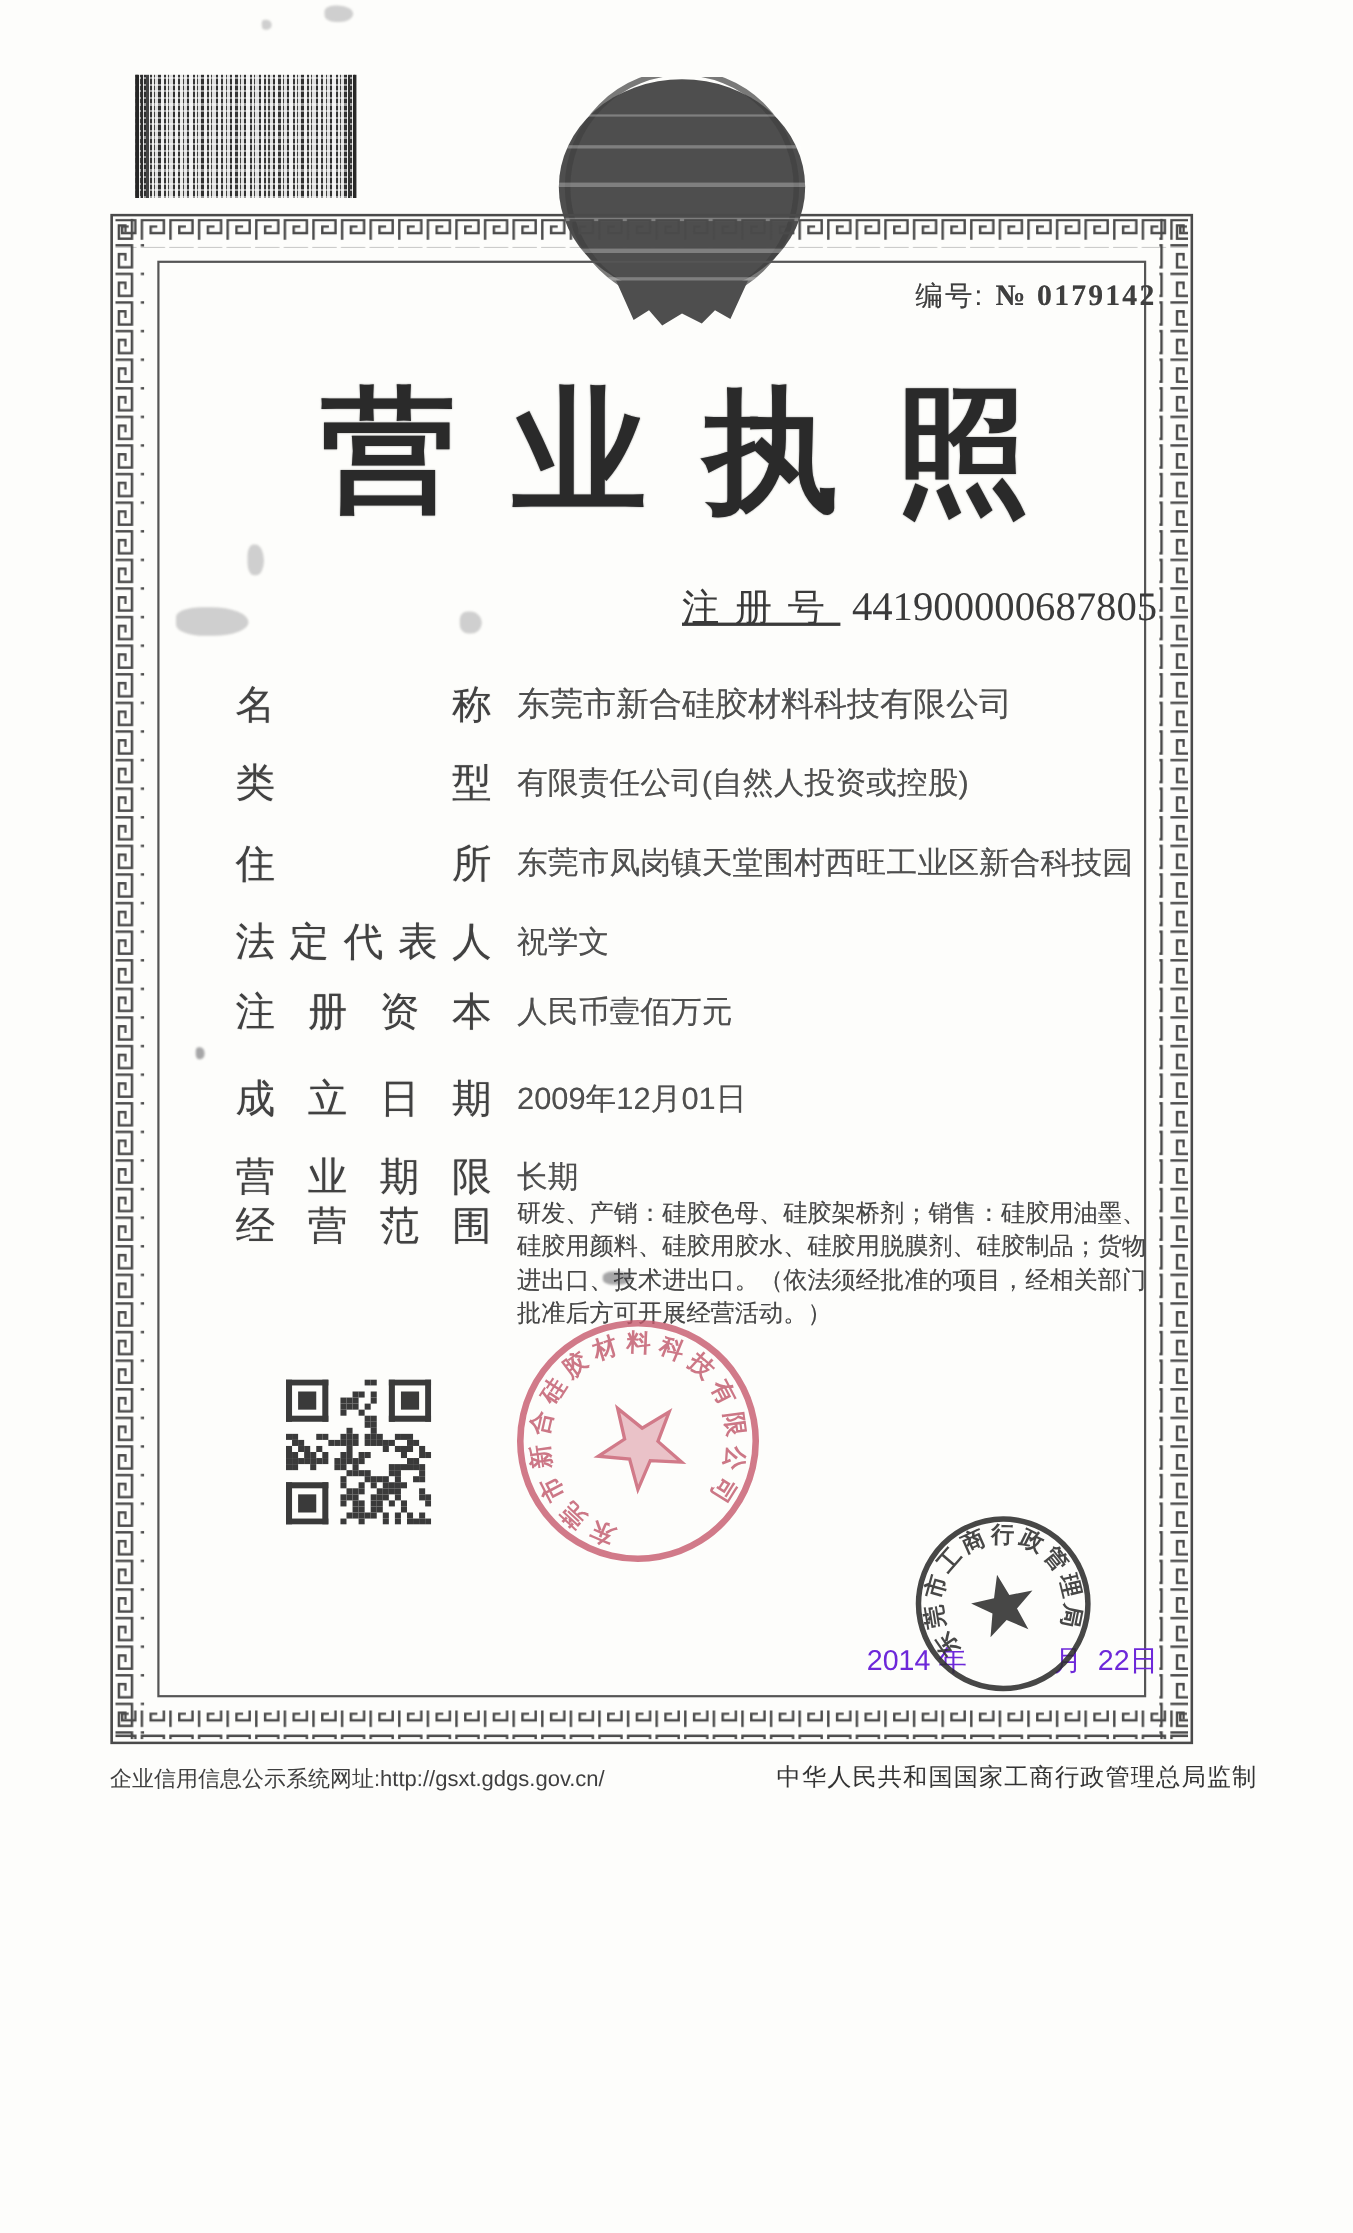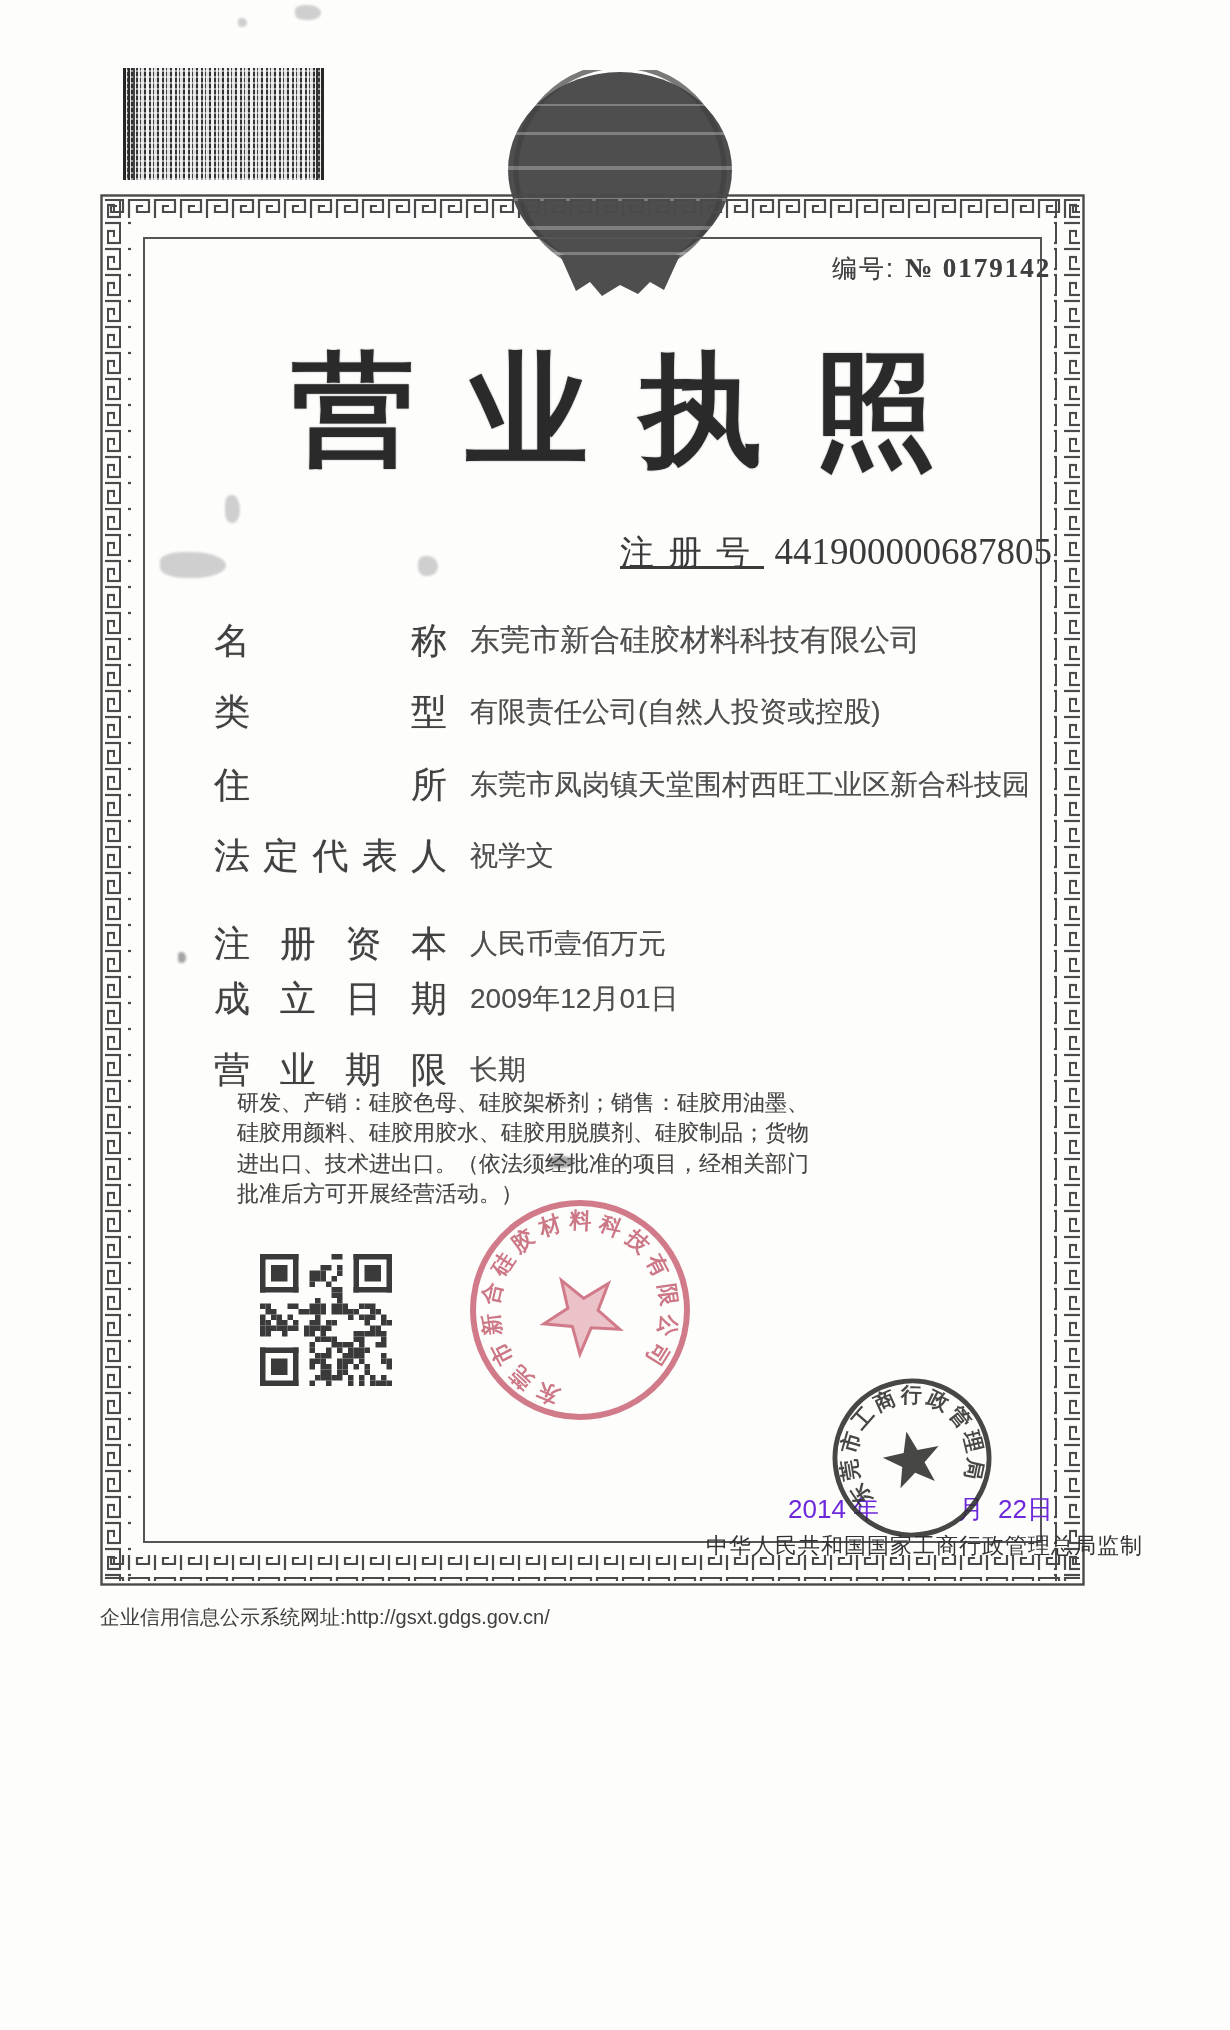--- a/index.html
+++ b/index.html
@@ -125,7 +125,7 @@
       <div class="f-label">法定代表人</div>
       <div class="f-value">祝学文</div>
     </div>
-    <div class="frow" style="top:924px">
+    <div class="frow" style="top:900px">
       <div class="f-label">注册资本</div>
       <div class="f-value">人民币壹佰万元</div>
     </div>

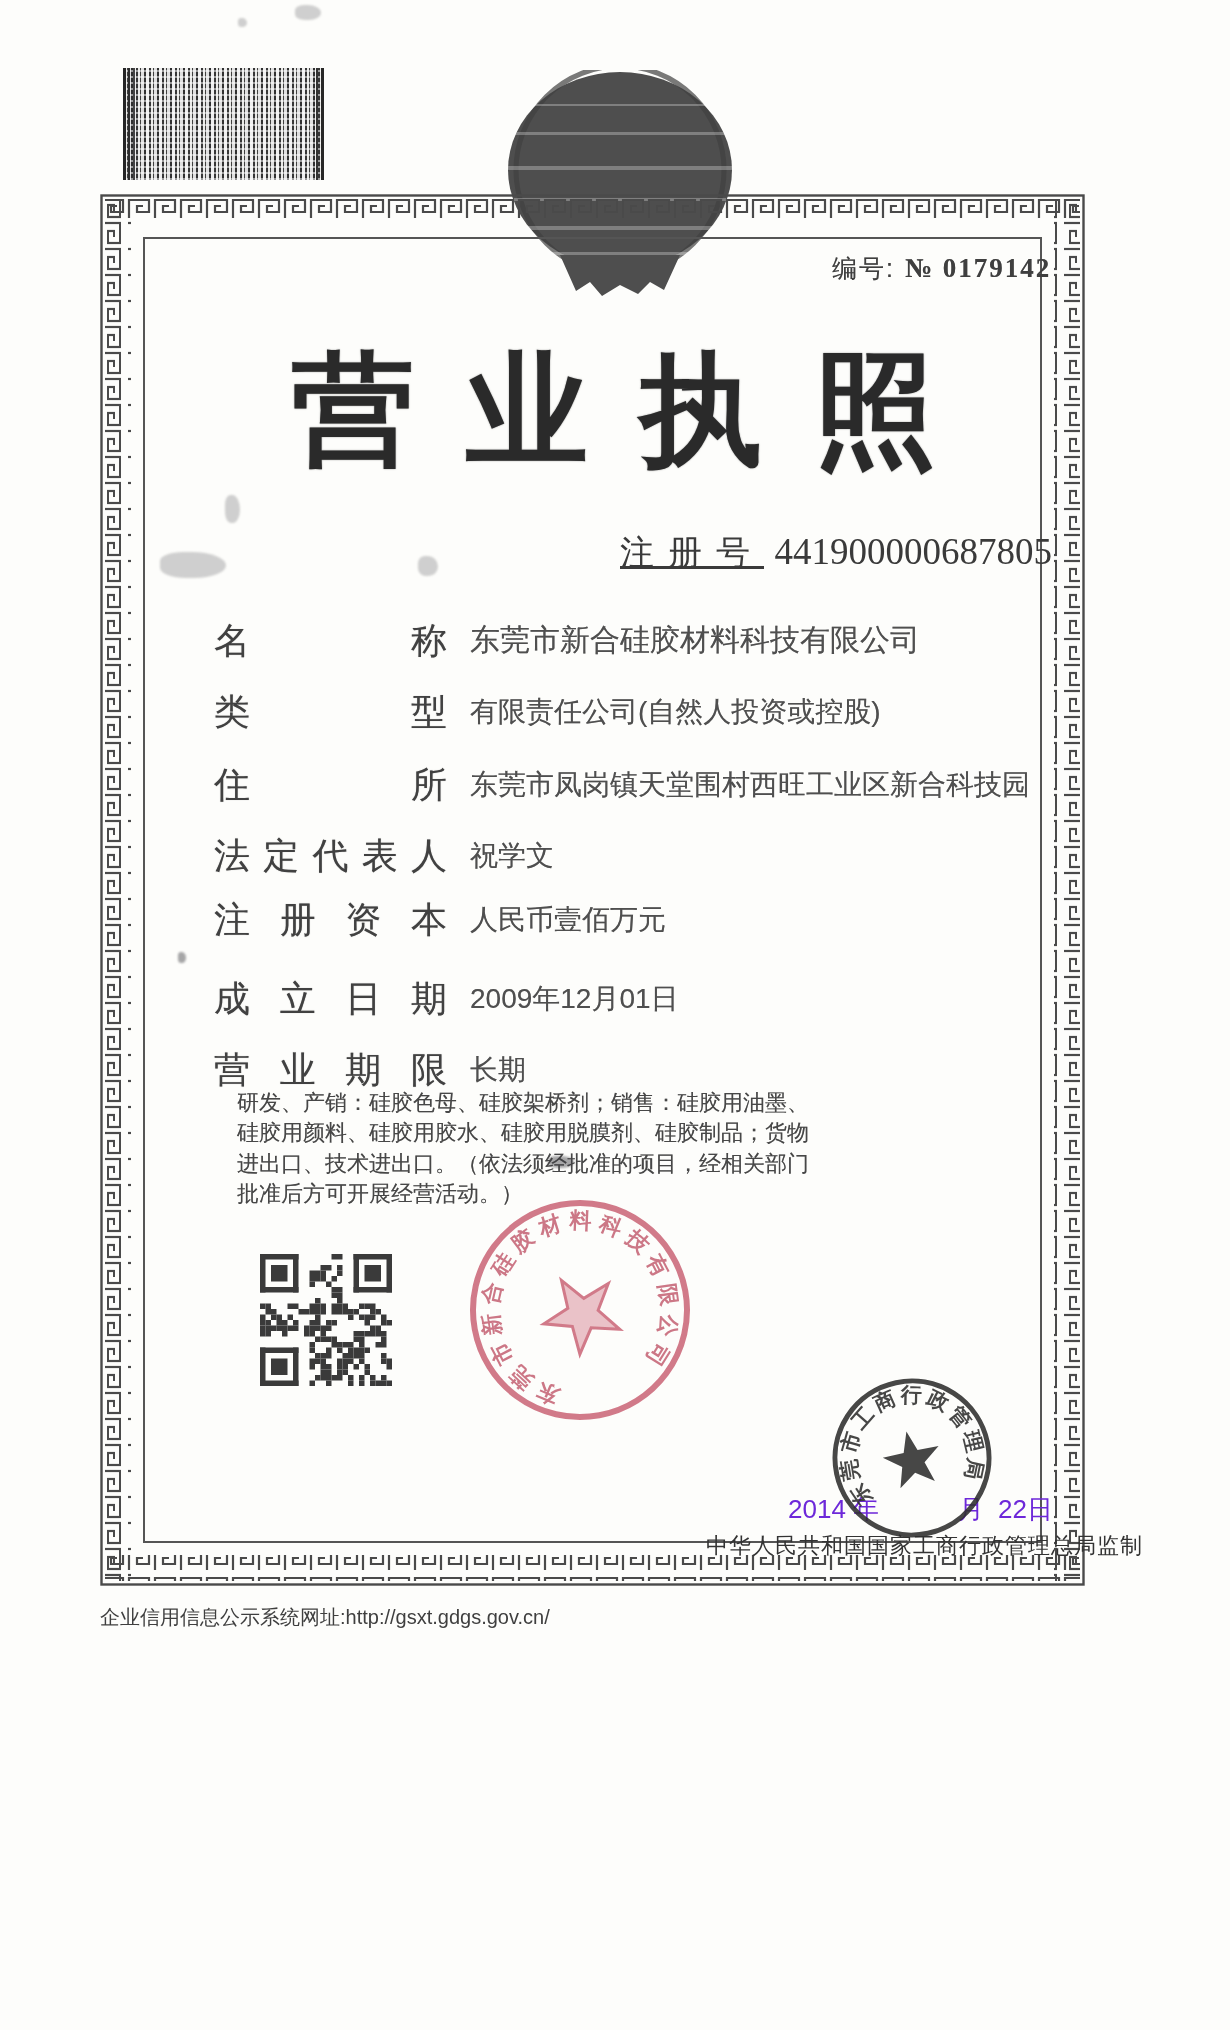--- a/index.html
+++ b/index.html
@@ -138,6 +138,7 @@
       <div class="f-value">长期</div>
     </div>
     <div class="frow tops" style="top:1088px">
+      <div class="f-label" style="padding-top:6px">经营范围</div>
       <div class="f-value para">研发、产销：硅胶色母、硅胶架桥剂；销售：硅胶用油墨、硅胶用颜料、硅胶用胶水、硅胶用脱膜剂、硅胶制品；货物进出口、技术进出口。（依法须经批准的项目，经相关部门批准后方可开展经营活动。）</div>
     </div>
   </div>

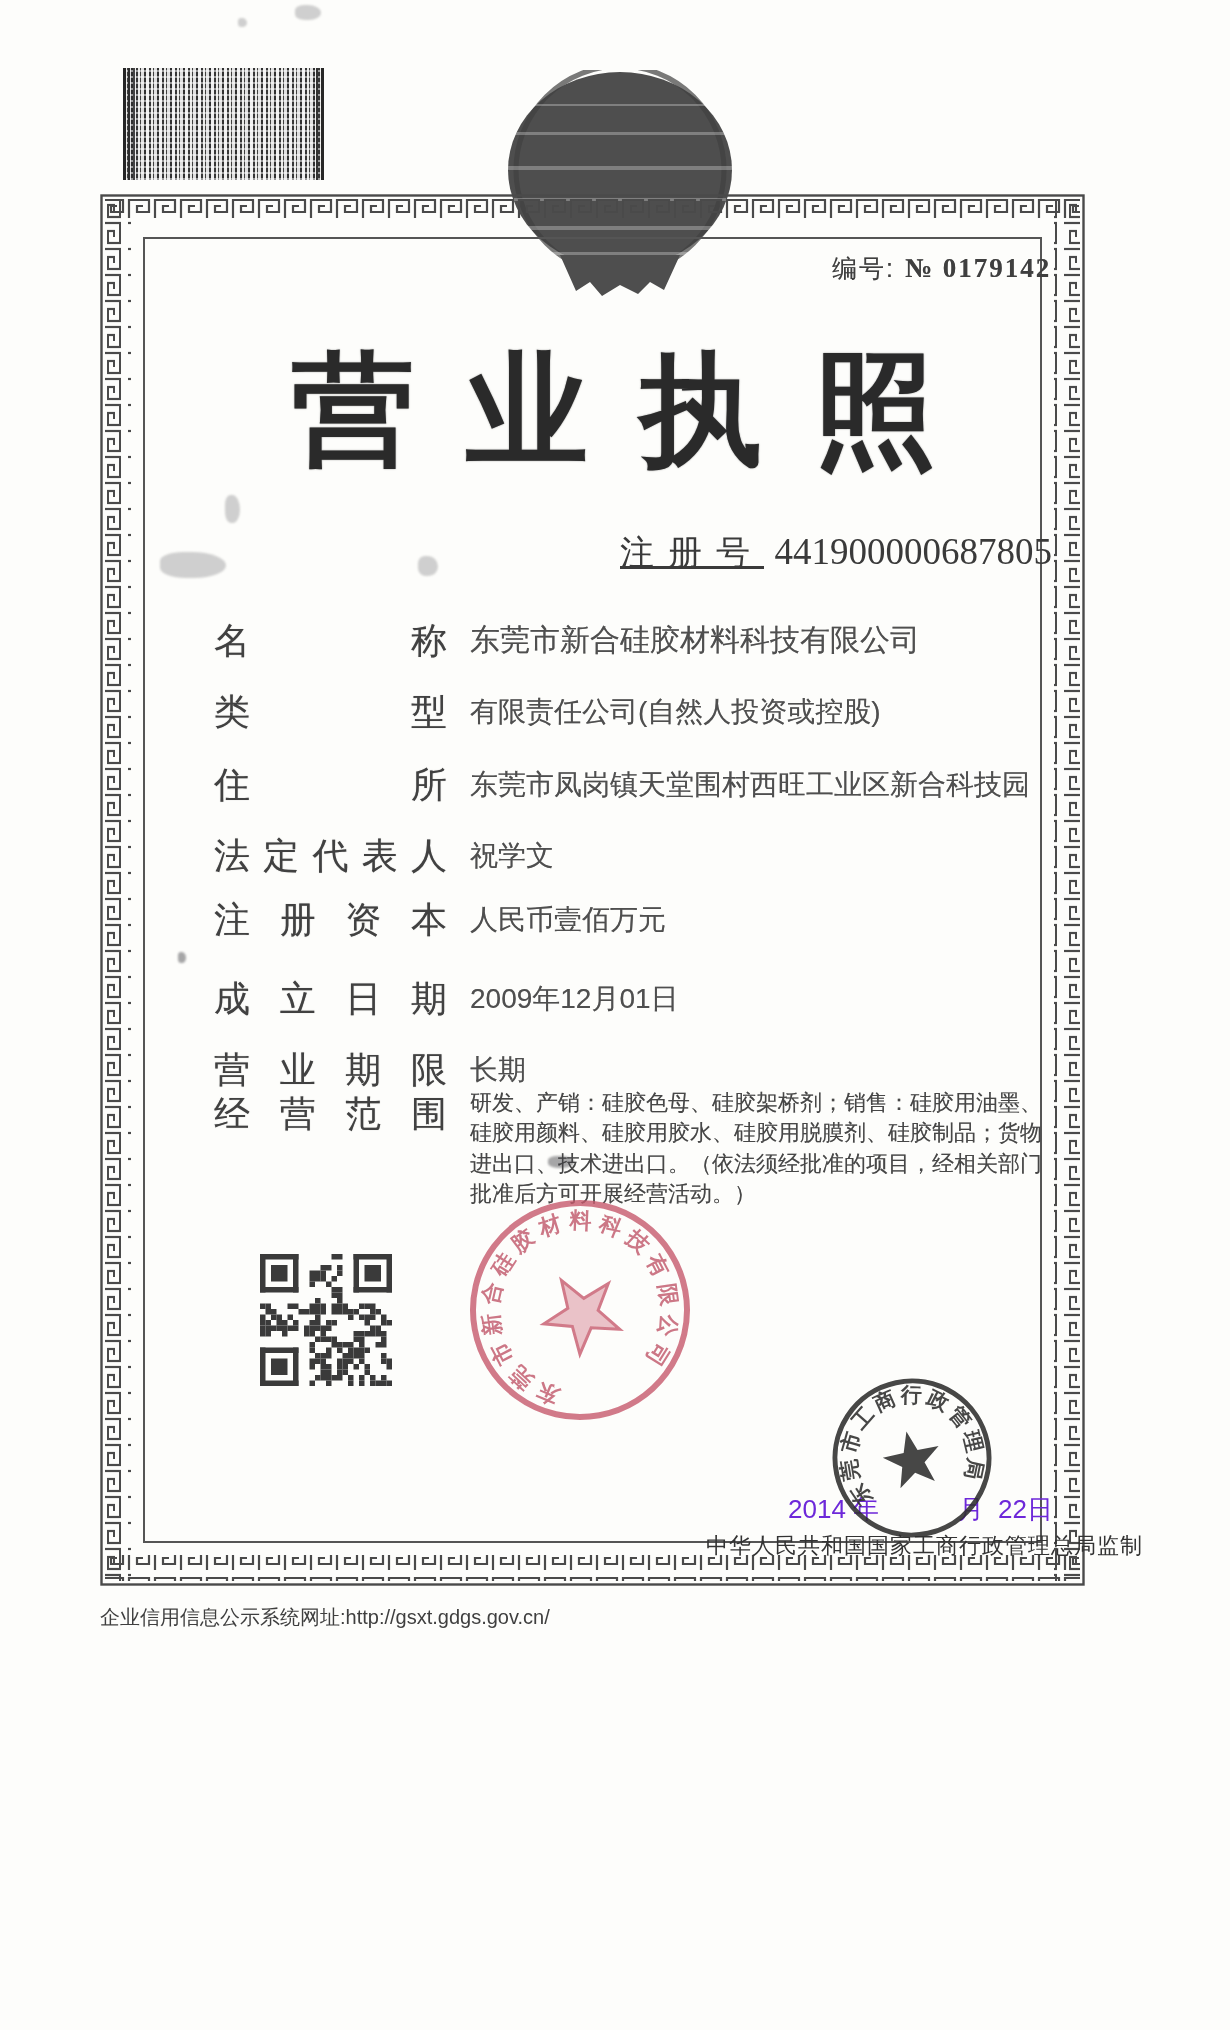--- a/index.html
+++ b/index.html
@@ -54,7 +54,7 @@
   .d-year{left:752px;} .d-month{left:922px;} .d-day{left:962px;}
 
   .footer-left{position:absolute;left:100px;top:1604px;font-size:20px;color:#3f3f3f;text-align:center;}
-  .footer-right{position:absolute;left:706px;top:1531px;font-size:22px;font-weight:500;color:#333;letter-spacing:1px;}
+  .footer-right{position:absolute;left:706px;top:1601px;font-size:22px;font-weight:500;color:#333;letter-spacing:1px;}
 
   .smudge{position:absolute;background:rgba(90,90,95,.28);filter:blur(1px);border-radius:40% 60% 55% 45%;}
   .smudge.dark{background:rgba(60,60,65,.45);}

